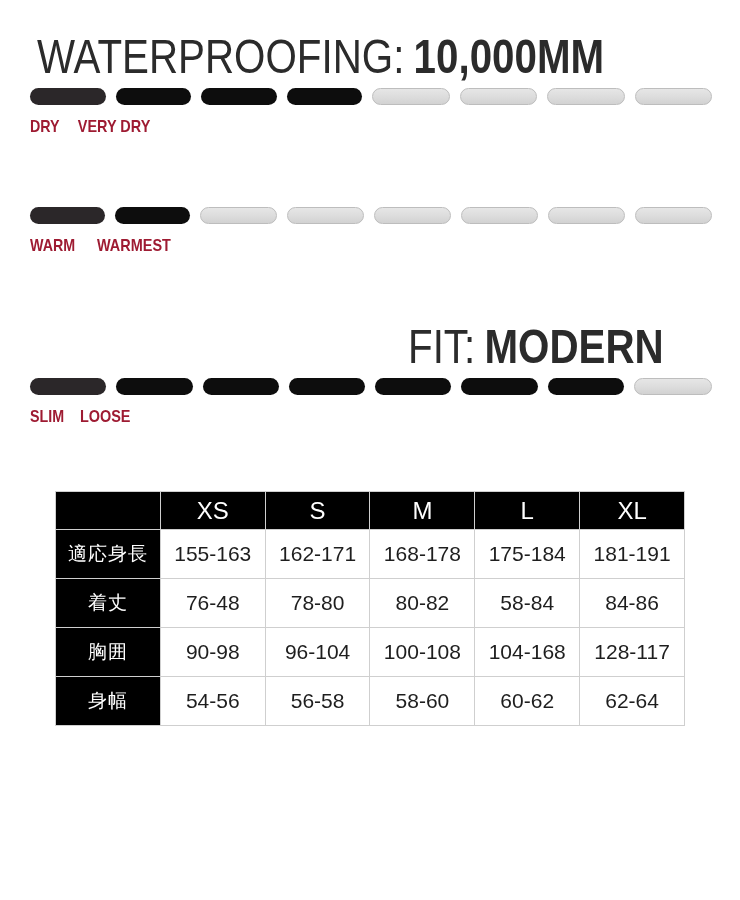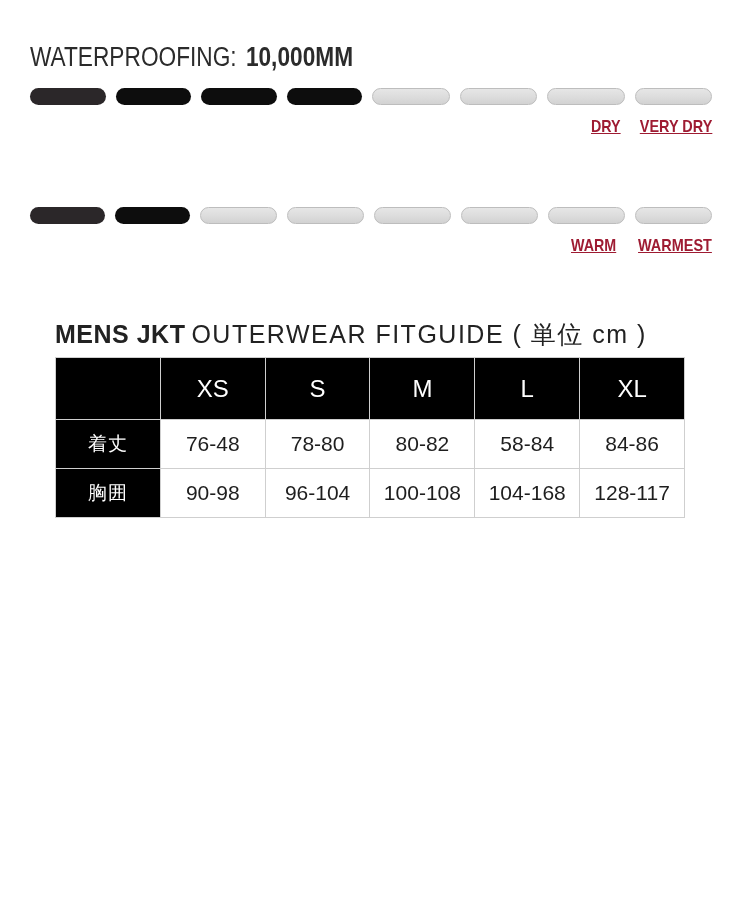--- a/index.html
+++ b/index.html
@@ -16,11 +16,12 @@
   .rating-section.first { margin-top: 36px; }
 
   .rating-title {
-    font-size: 27px;
+    font-size: 48px;
     line-height: 42px;
     font-weight: 400;
     color: var(--heading, #2b2b2b);
     white-space: nowrap;
+    text-align: right;
   }
   .squeeze-l { display: inline-block; transform: scaleX(0.84); transform-origin: left center; }
   .squeeze-r { display: inline-block; transform: scaleX(0.85); transform-origin: right center; }

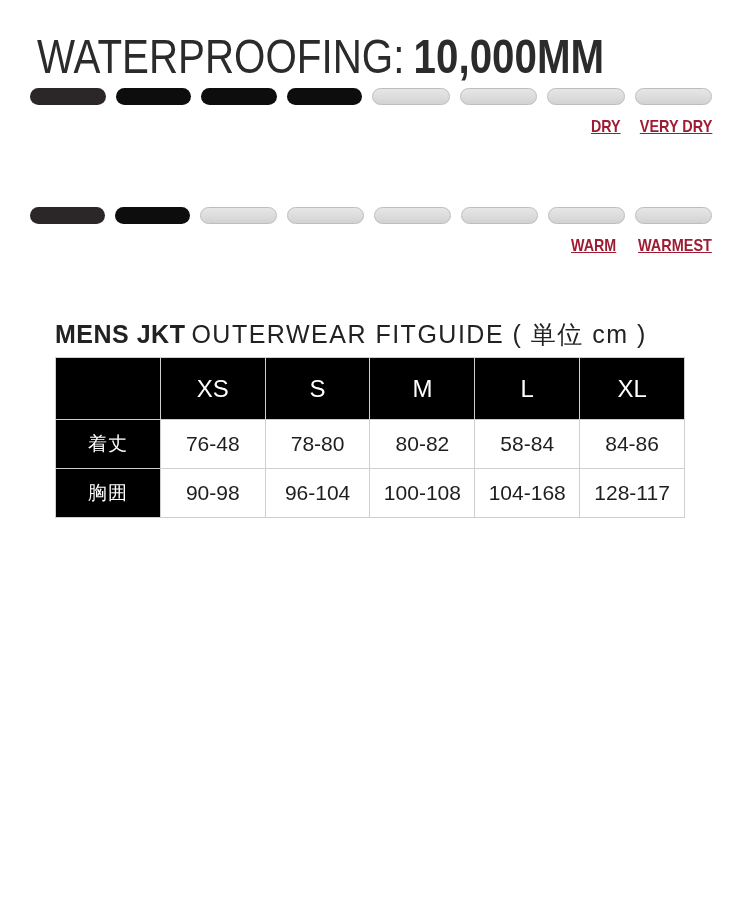--- a/index.html
+++ b/index.html
@@ -37,12 +37,11 @@
   }
 
   .scale-labels {
-    display: flex; justify-content: flex-end;
+    display: flex; justify-content: flex-start;
     margin-top: 13px;
     font-size: 17px; line-height: 17px;
     font-weight: 700;
     color: var(--accent-red, #9e1b32);
-    text-decoration: underline;
   }
 
   

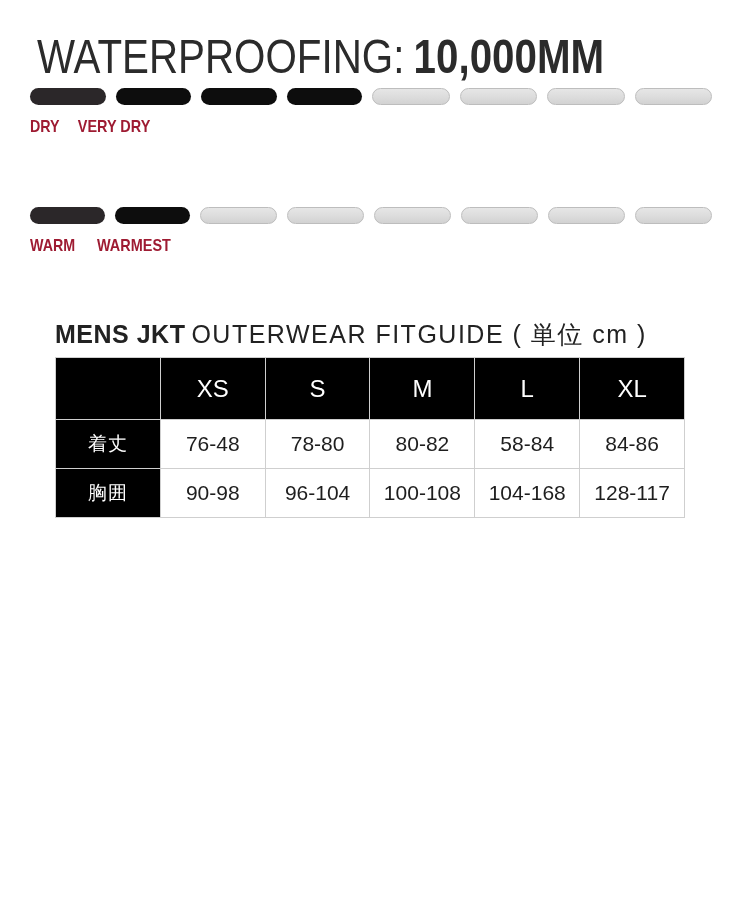--- a/index.html
+++ b/index.html
@@ -132,6 +132,27 @@
     </div>
   </section>
 
+  <section class="rating-section">
+    <h2 class="rating-title">
+      <span class="squeeze-l">
+        <span>FIT:</span><span class="rating-value">MODERN</span>
+      </span>
+    </h2>
+    <div class="pill-row">
+        <span class="pill filled first-pill"></span>
+        <span class="pill filled"></span>
+        <span class="pill filled"></span>
+        <span class="pill filled"></span>
+        <span class="pill filled"></span>
+        <span class="pill filled"></span>
+        <span class="pill filled"></span>
+        <span class="pill empty"></span>
+      </div>
+    <div class="scale-labels">
+      <span class="squeeze-l">SLIM</span>
+      <span class="squeeze-r">LOOSE</span>
+    </div>
+  </section>
 
   <section class="fitguide">
     <h3 class="fitguide-title">

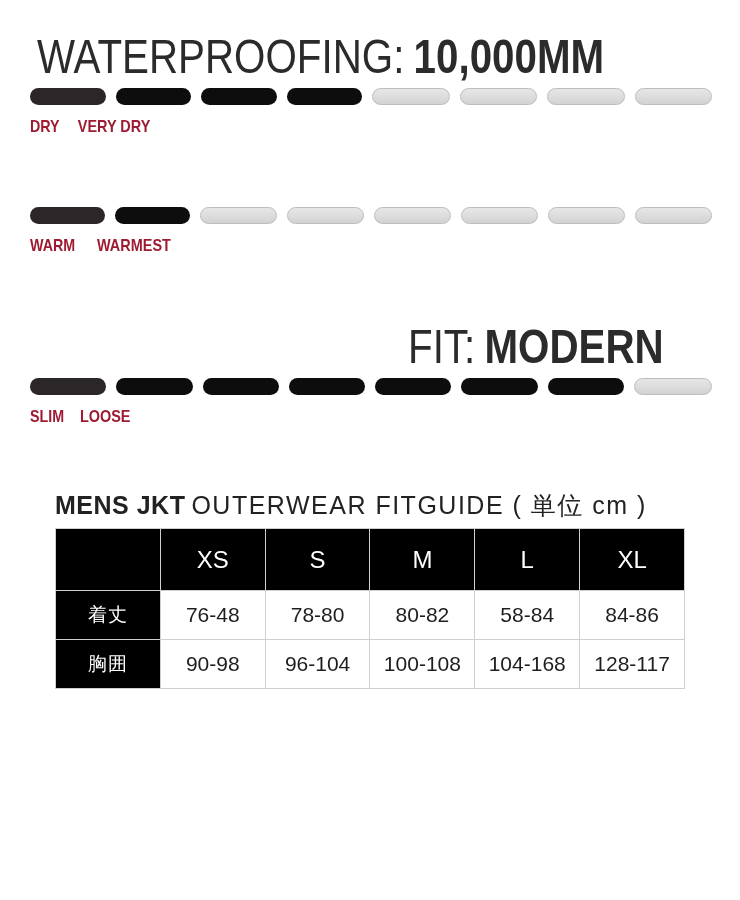--- a/index.html
+++ b/index.html
@@ -155,9 +155,6 @@
   </section>
 
   <section class="fitguide">
-    <h3 class="fitguide-title">
-      <span class="fg-bold">MENS JKT</span><span class="fg-reg">OUTERWEAR FITGUIDE ( 単位 cm )</span>
-    </h3>
     <table class="fitguide-table">
       <thead>
         <tr>

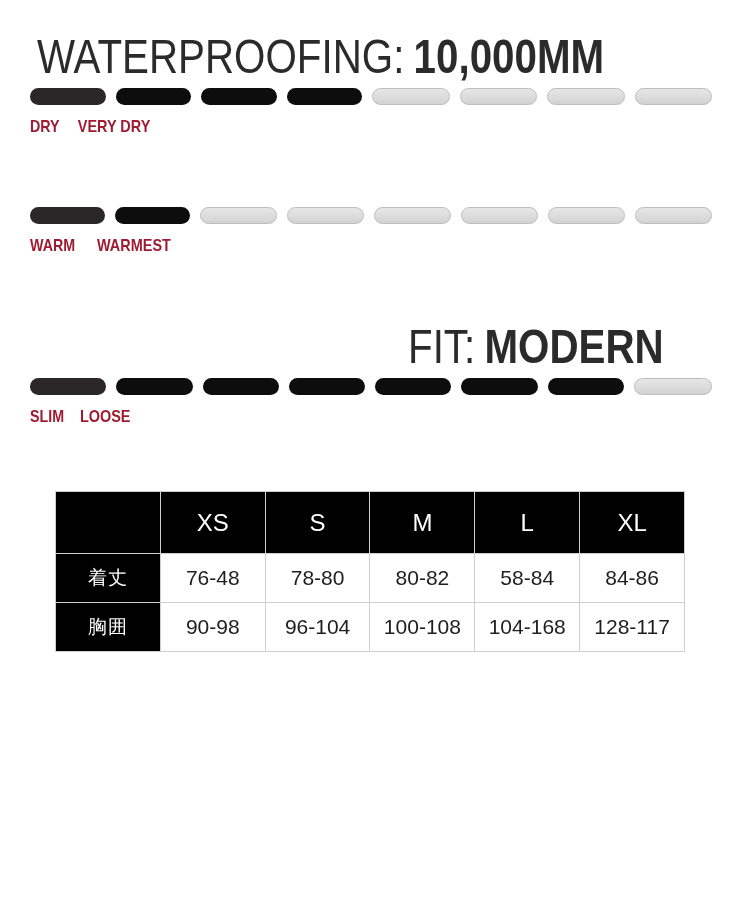--- a/index.html
+++ b/index.html
@@ -66,7 +66,7 @@
     text-align: center;
     vertical-align: middle;
   }
-  .fitguide-table thead tr { height: 62px; text-decoration: underline; }
+  .fitguide-table thead tr { height: 38px; text-decoration: underline; }
   .fitguide-table tbody tr { height: 49px; }
   .fitguide-table thead th {
     background: var(--table-black, #000000);

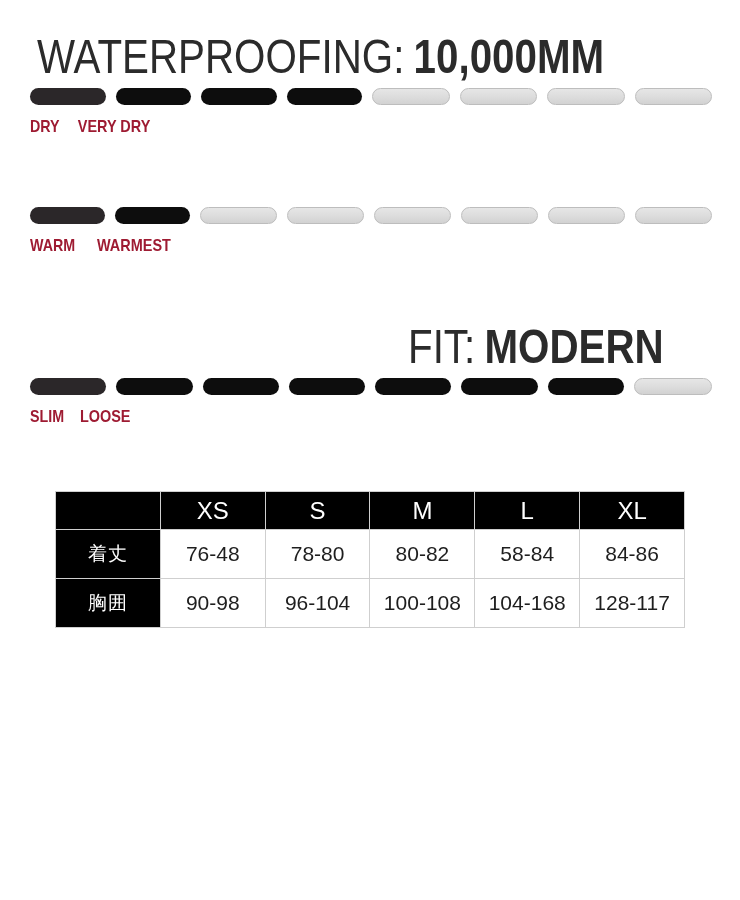--- a/index.html
+++ b/index.html
@@ -168,6 +168,14 @@
       </thead>
       <tbody>
           <tr>
+            <th class="row-label">適応身長</th>
+            <td>155-163</td>
+            <td>162-171</td>
+            <td>168-178</td>
+            <td>175-184</td>
+            <td>181-191</td>
+          </tr>
+          <tr>
             <th class="row-label">着丈</th>
             <td>76-48</td>
             <td>78-80</td>

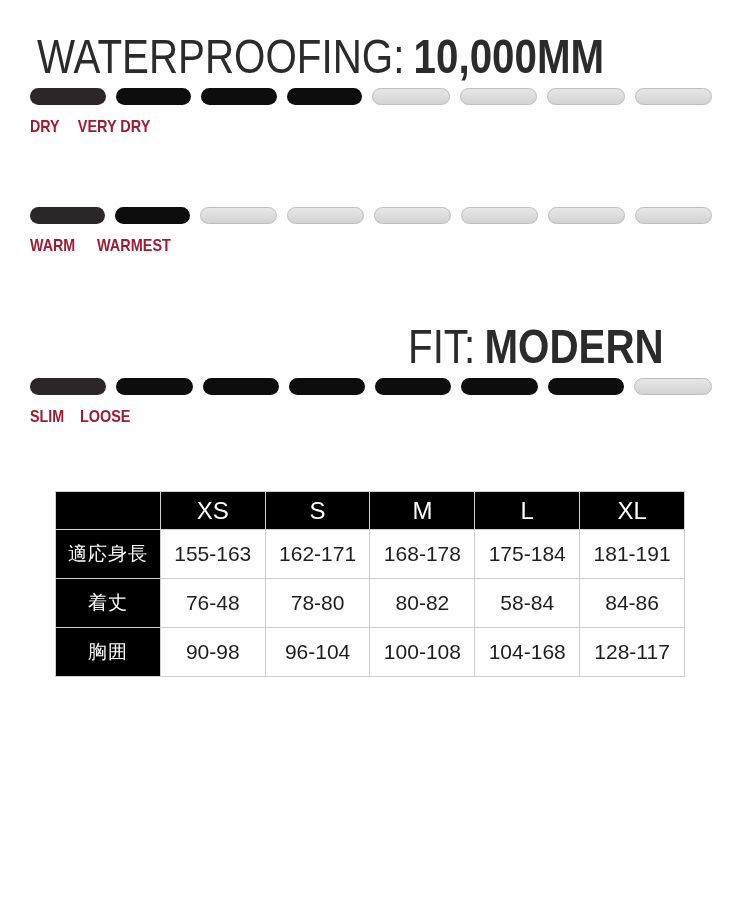--- a/index.html
+++ b/index.html
@@ -191,6 +191,14 @@
             <td>104-168</td>
             <td>128-117</td>
           </tr>
+          <tr>
+            <th class="row-label">身幅</th>
+            <td>54-56</td>
+            <td>56-58</td>
+            <td>58-60</td>
+            <td>60-62</td>
+            <td>62-64</td>
+          </tr>
         </tbody>
     </table>
   </section>

